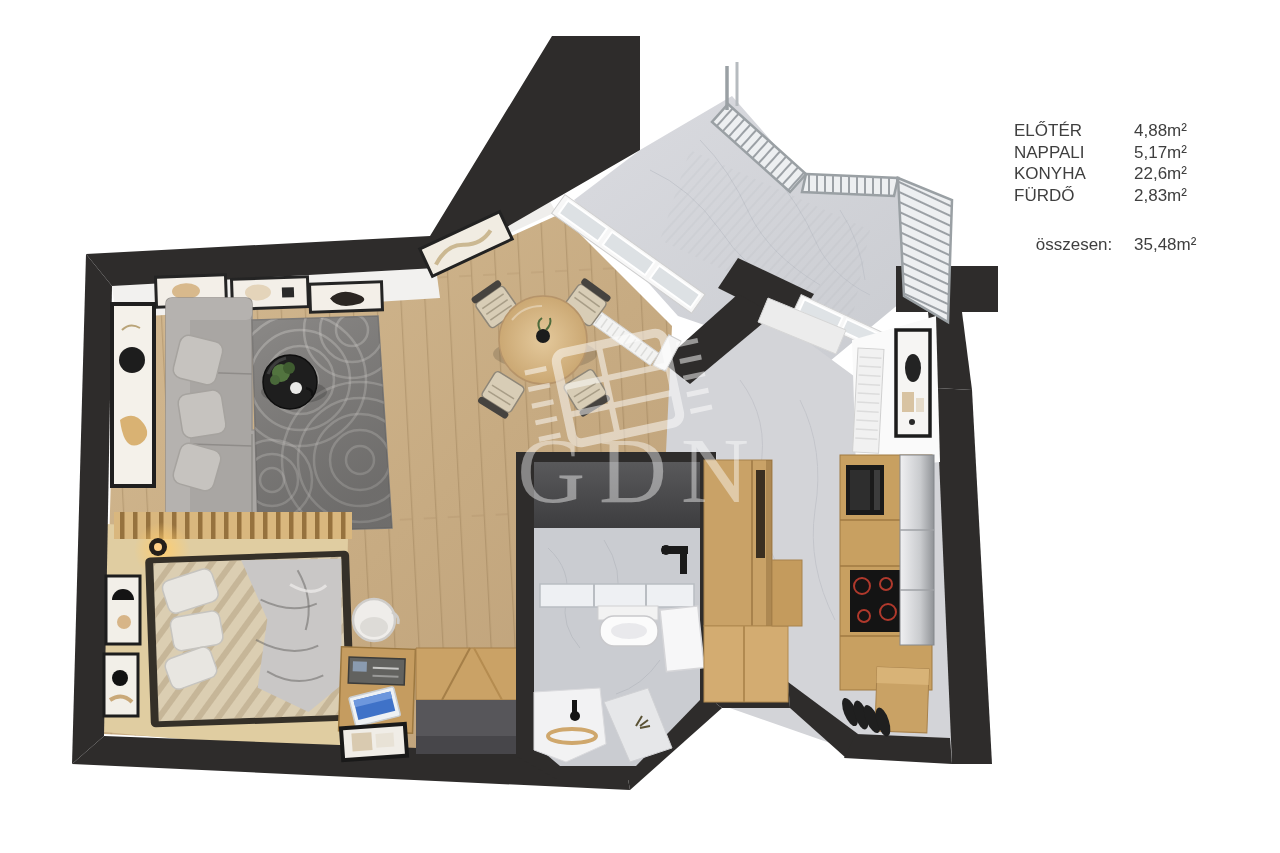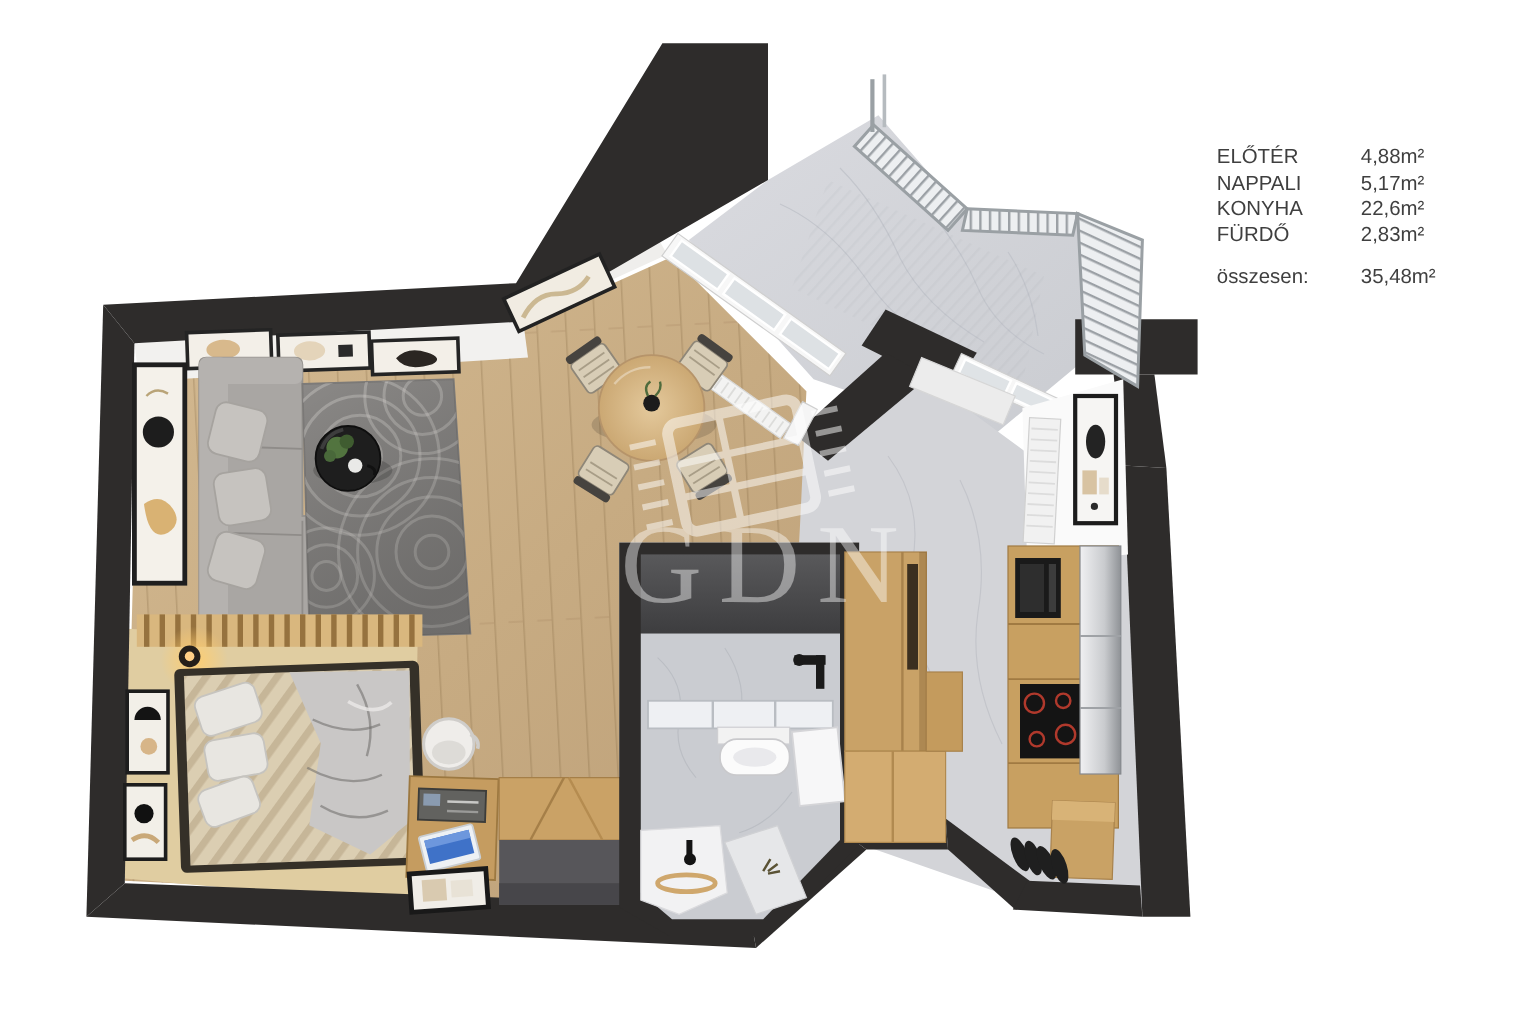--- a/index.html
+++ b/index.html
@@ -9,7 +9,7 @@
   .legend{position:absolute;left:1014px;top:120px;color:#3f3f3f;font-size:17px;line-height:21.5px;}
   .legend .row{white-space:nowrap;}
   .legend .lab{display:inline-block;width:120px;}
-  .legend .total{margin-top:14px;}
+  .legend .total{margin-top:28px;text-align:center;}
 </style>
 </head>
 <body>

